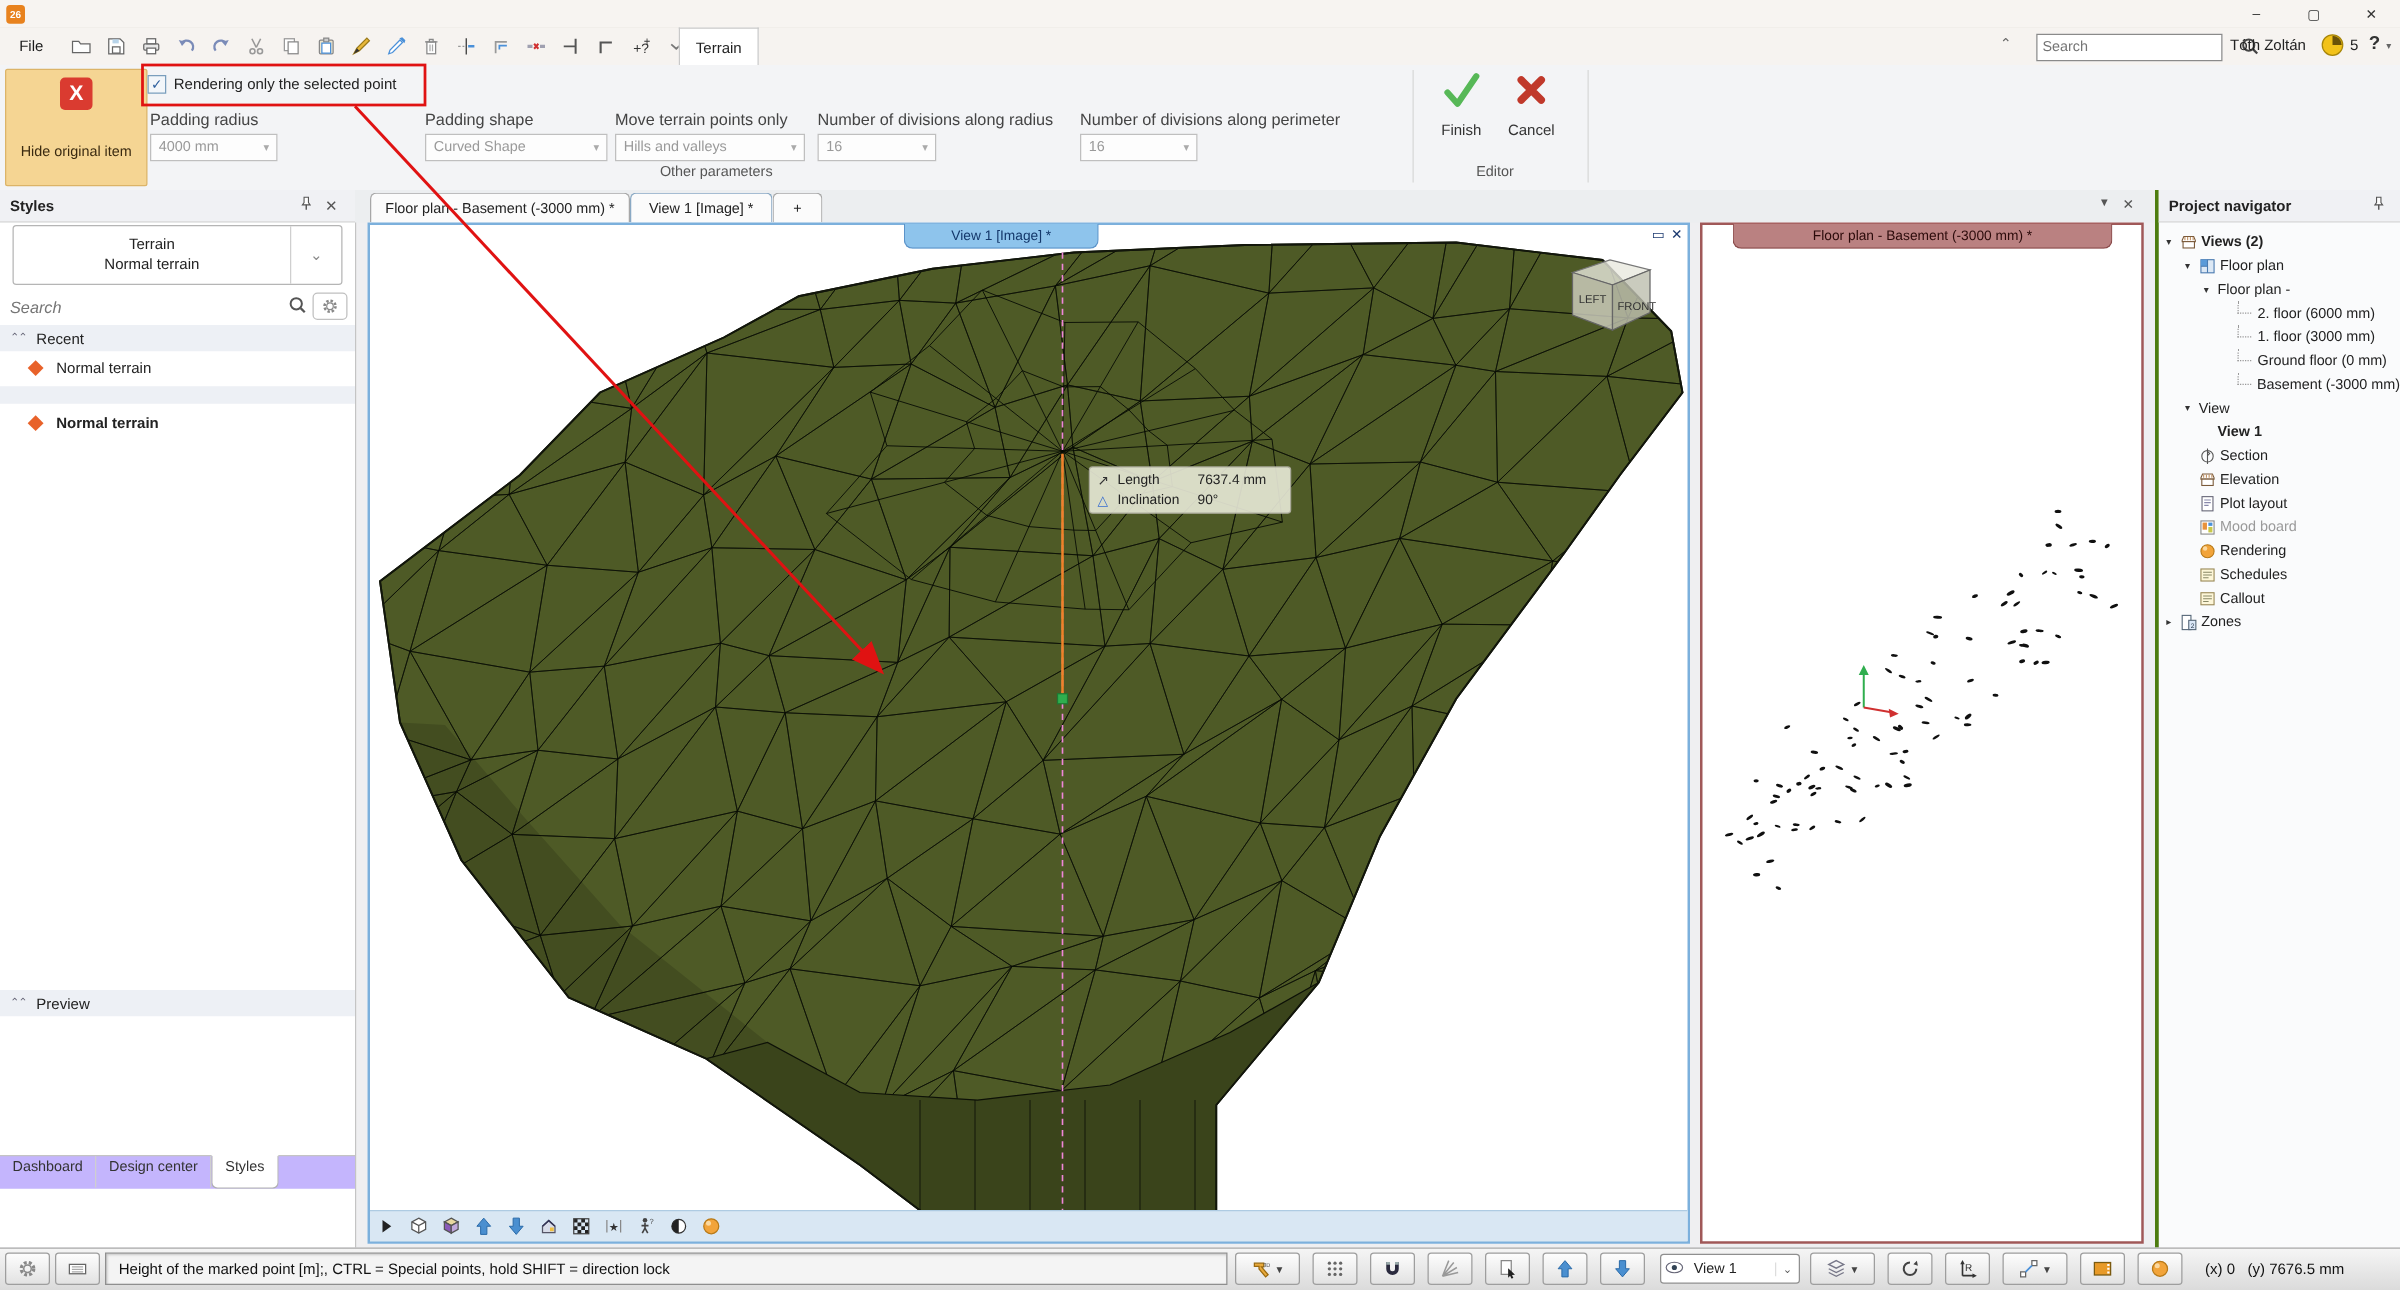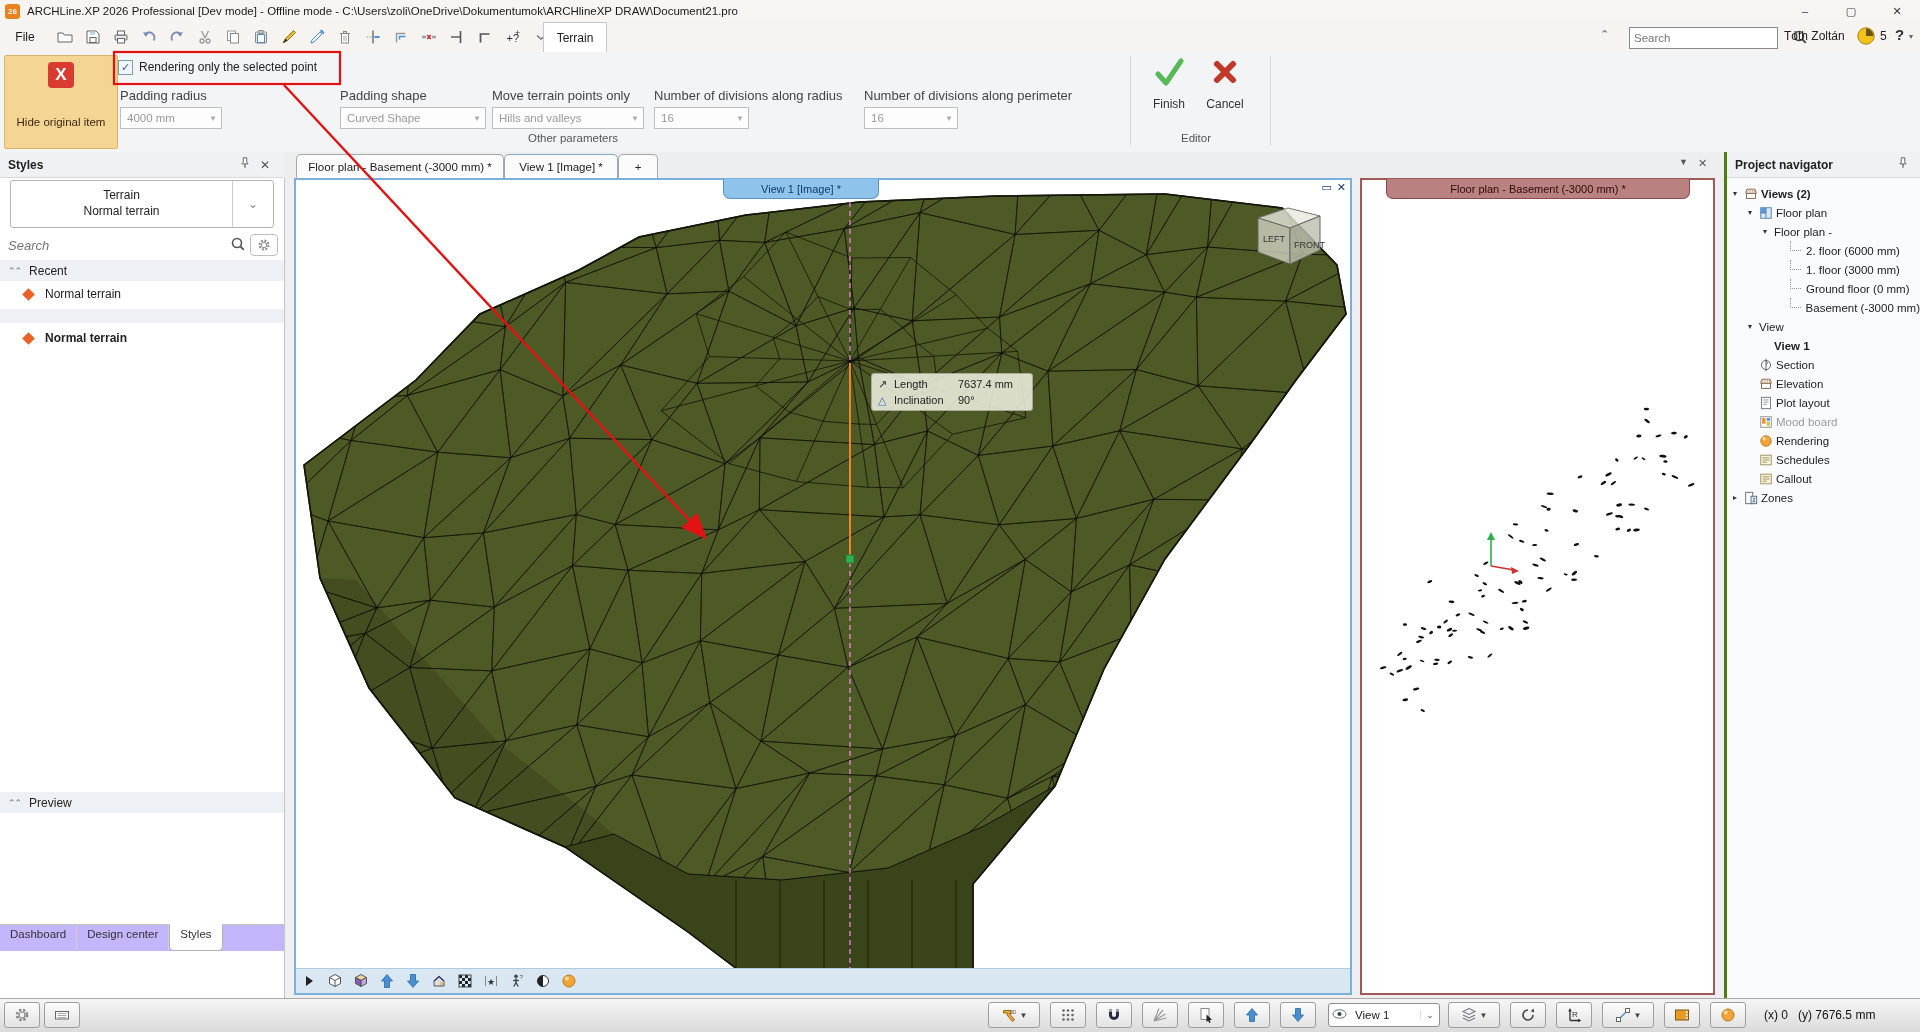--- a/index.html
+++ b/index.html
@@ -112,7 +112,6 @@
 
 <div id="titlebar" class="abs">
   <div id="applogo">26</div>
-  <div id="apptitle">ARCHLine.XP 2026 Professional [Dev mode] - Offline mode - C:\Users\zoli\OneDrive\Dokumentumok\ARCHlineXP DRAW\Document21.pro</div>
   <div id="winbtns">
     <div class="wbtn">–</div>
     <div class="wbtn">▢</div>

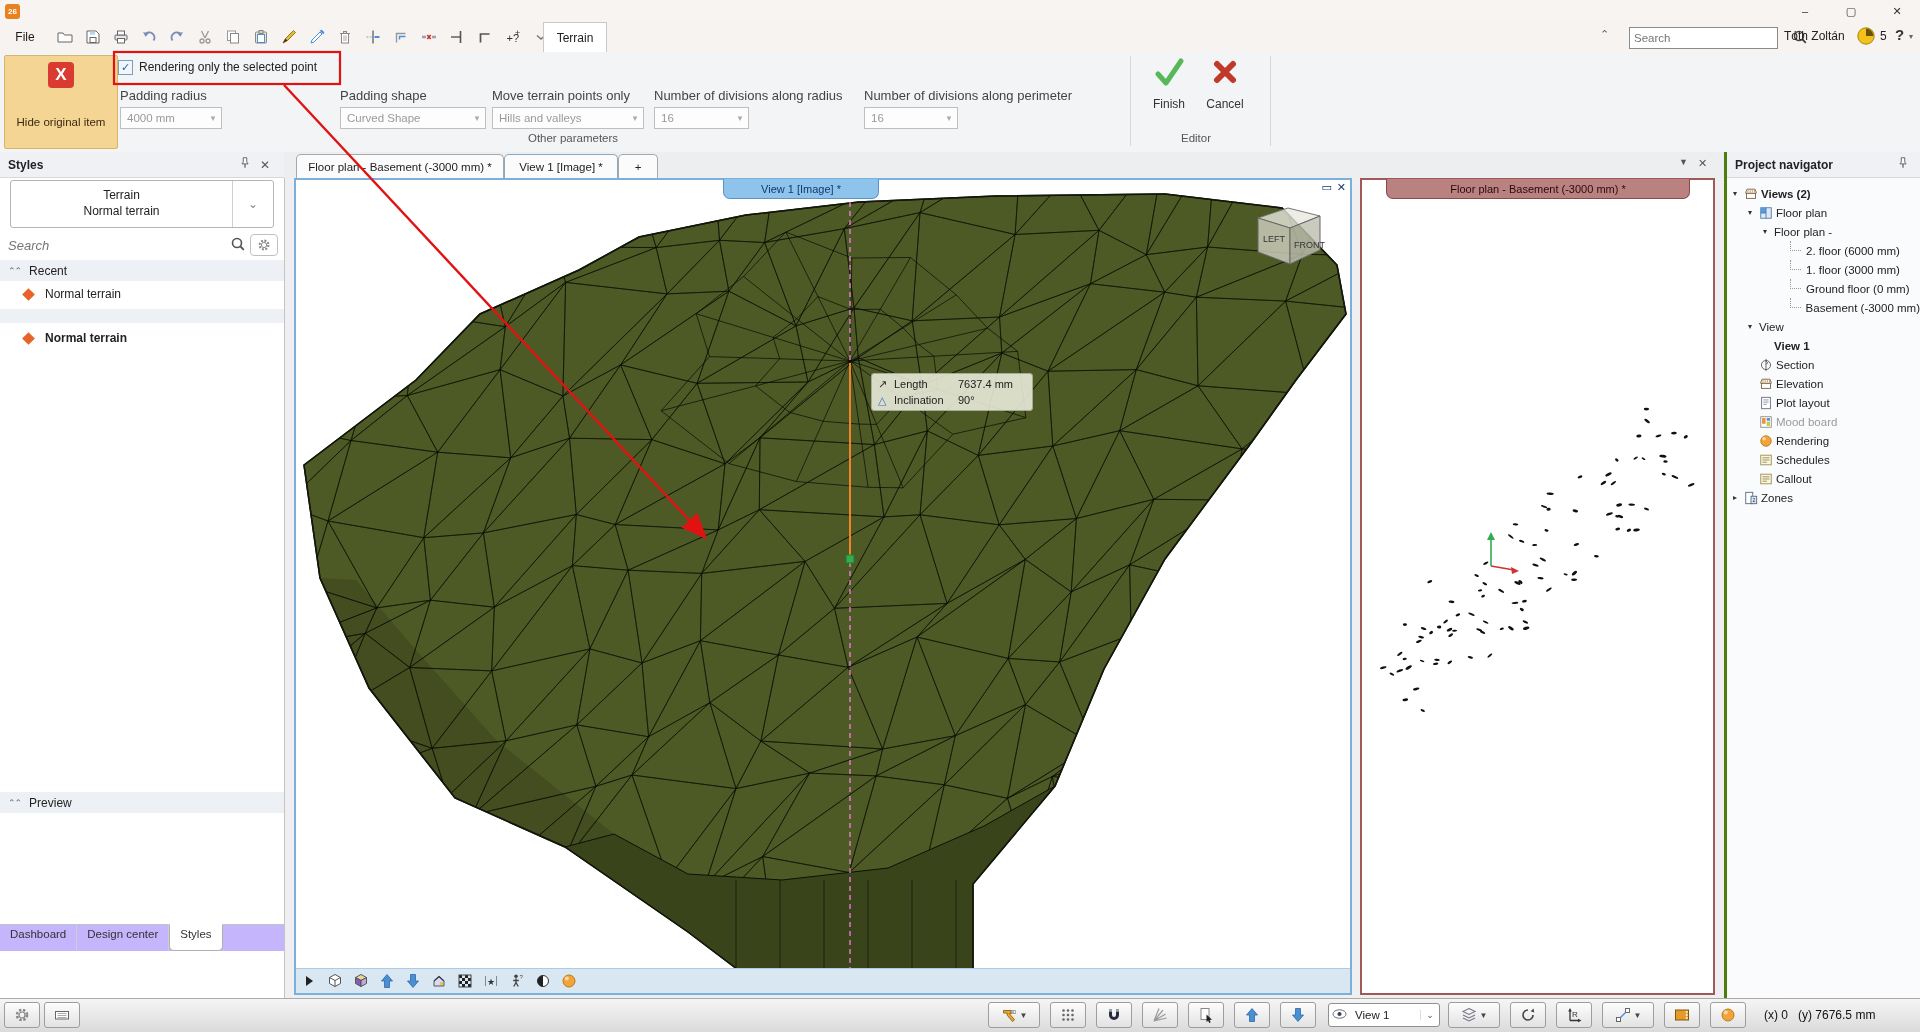--- a/index.html
+++ b/index.html
@@ -781,6 +781,7 @@
         </svg>
       </div>
     </div>
+  <div id="sbmsg" class="abs">Height of the marked point [m];, CTRL = Special points, hold SHIFT = direction lock</div>
   <div id="sbright">
       <div class="sbtn abs" style="left: 988px; width: 52px;">
         <svg width="16" height="16" viewBox="0 0 16 16">

